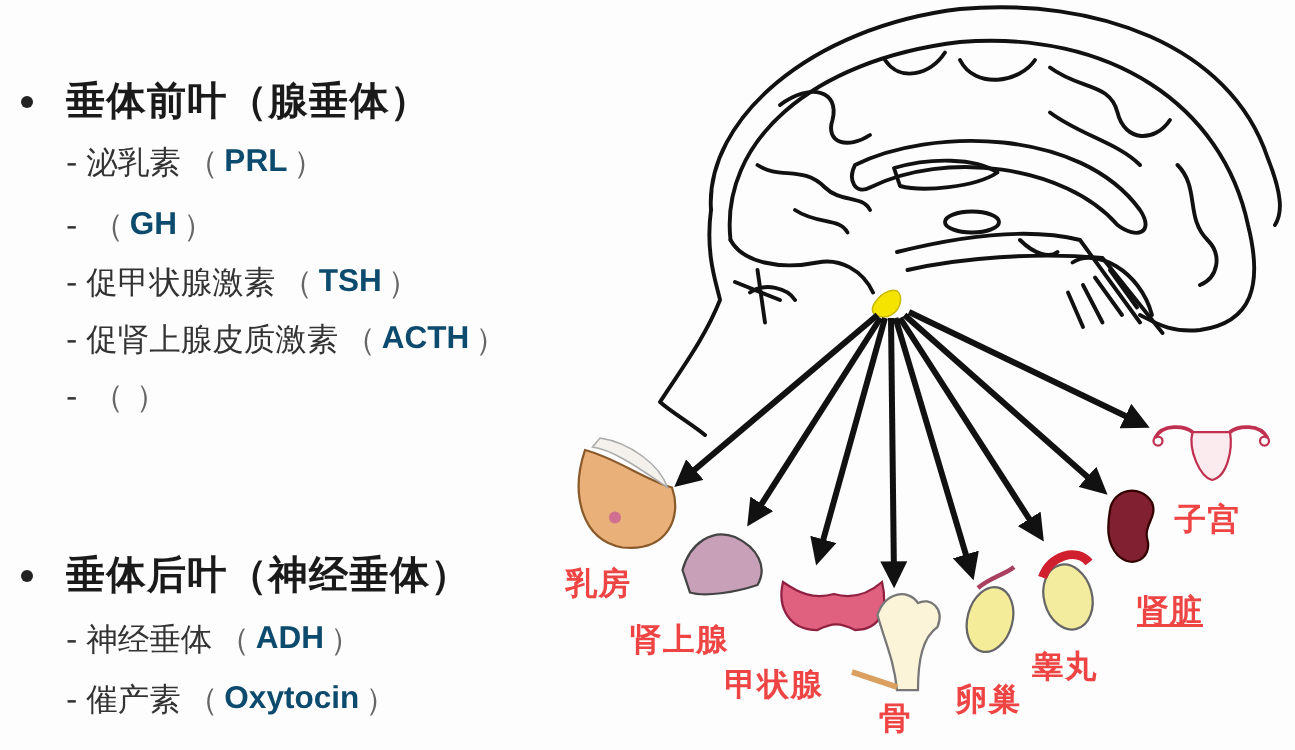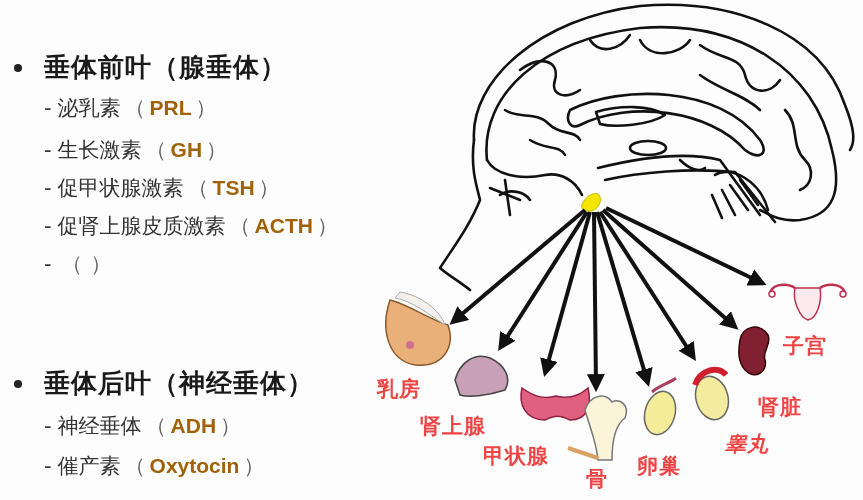--- a/index.html
+++ b/index.html
@@ -21,7 +21,7 @@
       font-size: 21px; color: #333; display: flex; align-items: center;
     }
     .hormone .dash { margin-right: 6px; }
-    .hormone .abbr { font-weight: bold; color: #a16207; font-family: "Liberation Sans", sans-serif; }
+    .hormone .abbr { font-weight: bold; color: #0c4a6e; font-family: "Liberation Sans", sans-serif; }
     .hormone .paren { color: #666; margin: 0 4px; }
     svg.diagram { position: absolute; left: 0; top: 0; }
     .organ-label {

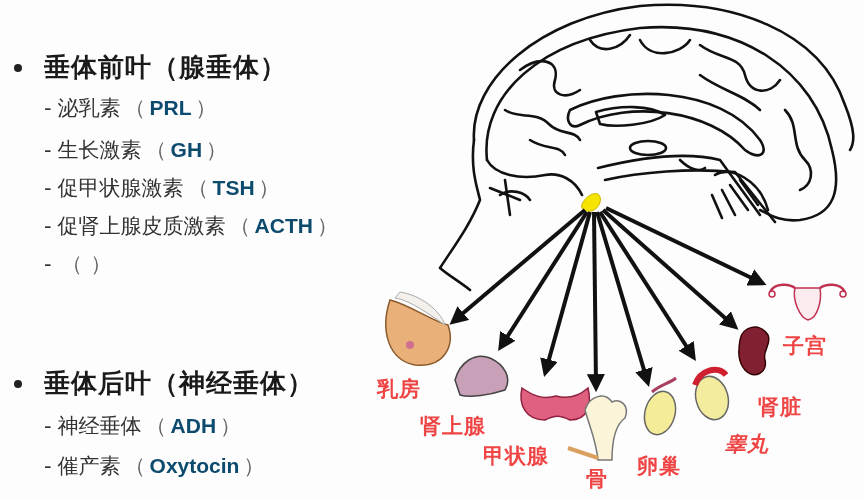--- a/index.html
+++ b/index.html
@@ -46,7 +46,6 @@
 </div>
 <div class="hormone" style="top:136px;">
   <span class="dash">-</span>
-  <span>生长激素</span>
   <span class="paren">（</span>
   <span class="abbr">GH</span>
   <span class="paren">）</span>

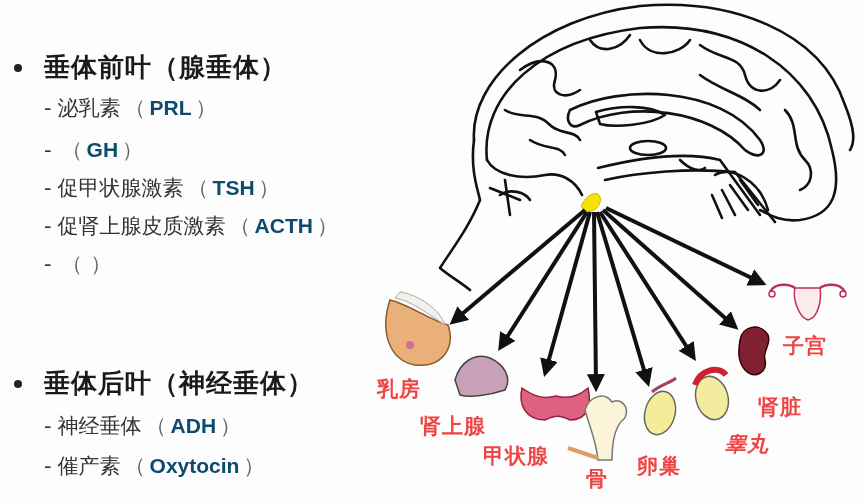--- a/index.html
+++ b/index.html
@@ -182,7 +182,7 @@
 <div class="organ-label" style="left:586px; top:465px;">骨</div>
 <div class="organ-label" style="left:637px; top:452px;">卵巢</div>
 <div class="organ-label" style="left:725px; top:430px;font-style:italic;">睾丸</div>
-<div class="organ-label" style="left:758px; top:393px;">肾脏</div>
+<div class="organ-label" style="left:758px; top:393px;text-decoration:underline;">肾脏</div>
 <div class="organ-label" style="left:783px; top:332px;">子宫</div>
 
 </body></html>

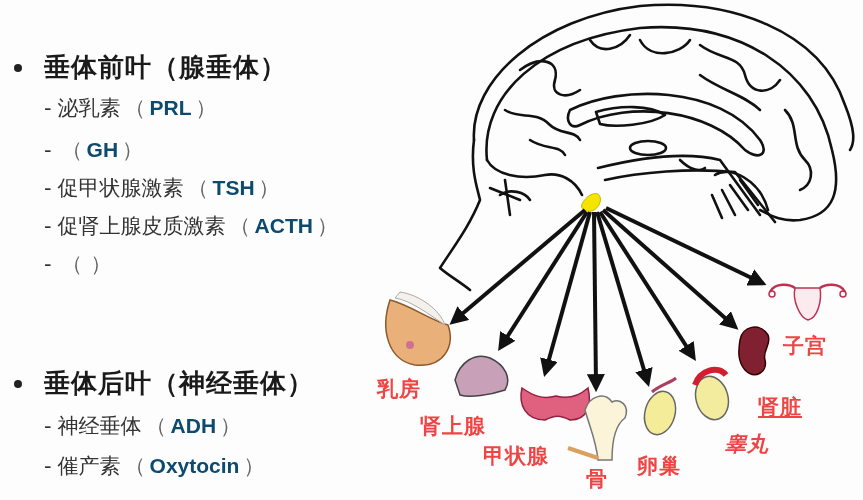--- a/index.html
+++ b/index.html
@@ -181,7 +181,7 @@
 <div class="organ-label" style="left:483px; top:442px;">甲状腺</div>
 <div class="organ-label" style="left:586px; top:465px;">骨</div>
 <div class="organ-label" style="left:637px; top:452px;">卵巢</div>
-<div class="organ-label" style="left:725px; top:430px;font-style:italic;">睾丸</div>
+<div class="organ-label" style="left:688px; top:430px;">睾丸</div>
 <div class="organ-label" style="left:758px; top:393px;text-decoration:underline;">肾脏</div>
 <div class="organ-label" style="left:783px; top:332px;">子宫</div>
 

